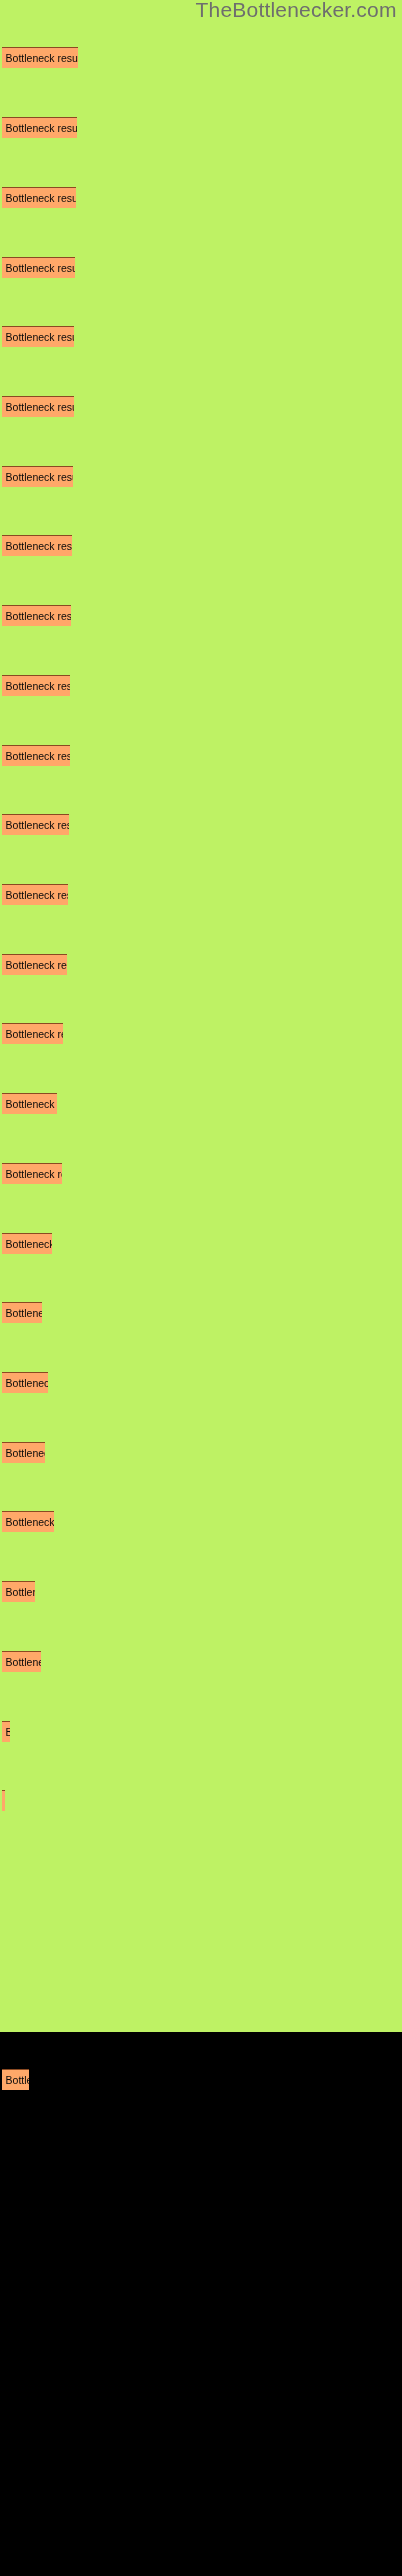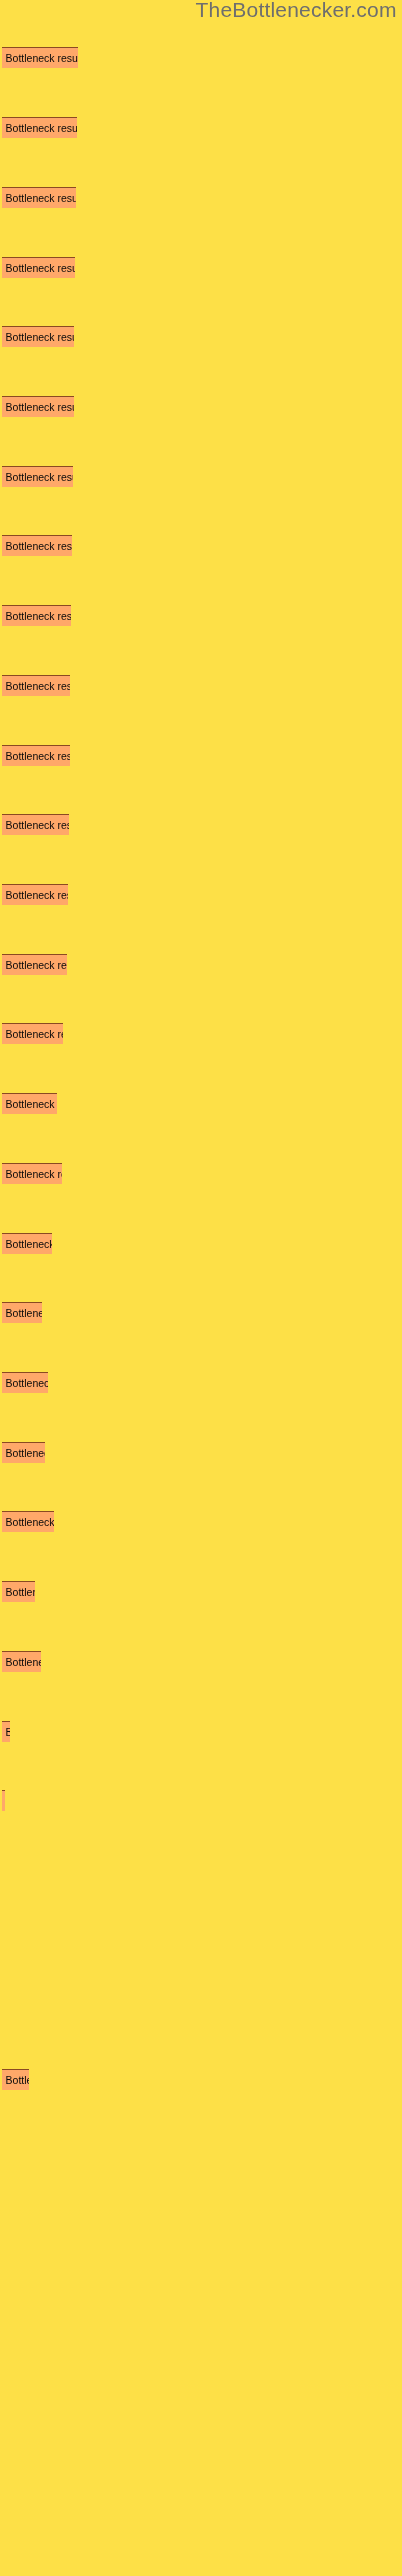--- a/index.html
+++ b/index.html
@@ -21,8 +21,8 @@
     position: absolute;
     left: 0; top: 0;
     width: 403px;
-    height: 2576px;
-    background: #fde047;
+    height: 2032px;
+    background: #bef264;
   }
 
   #watermark {

